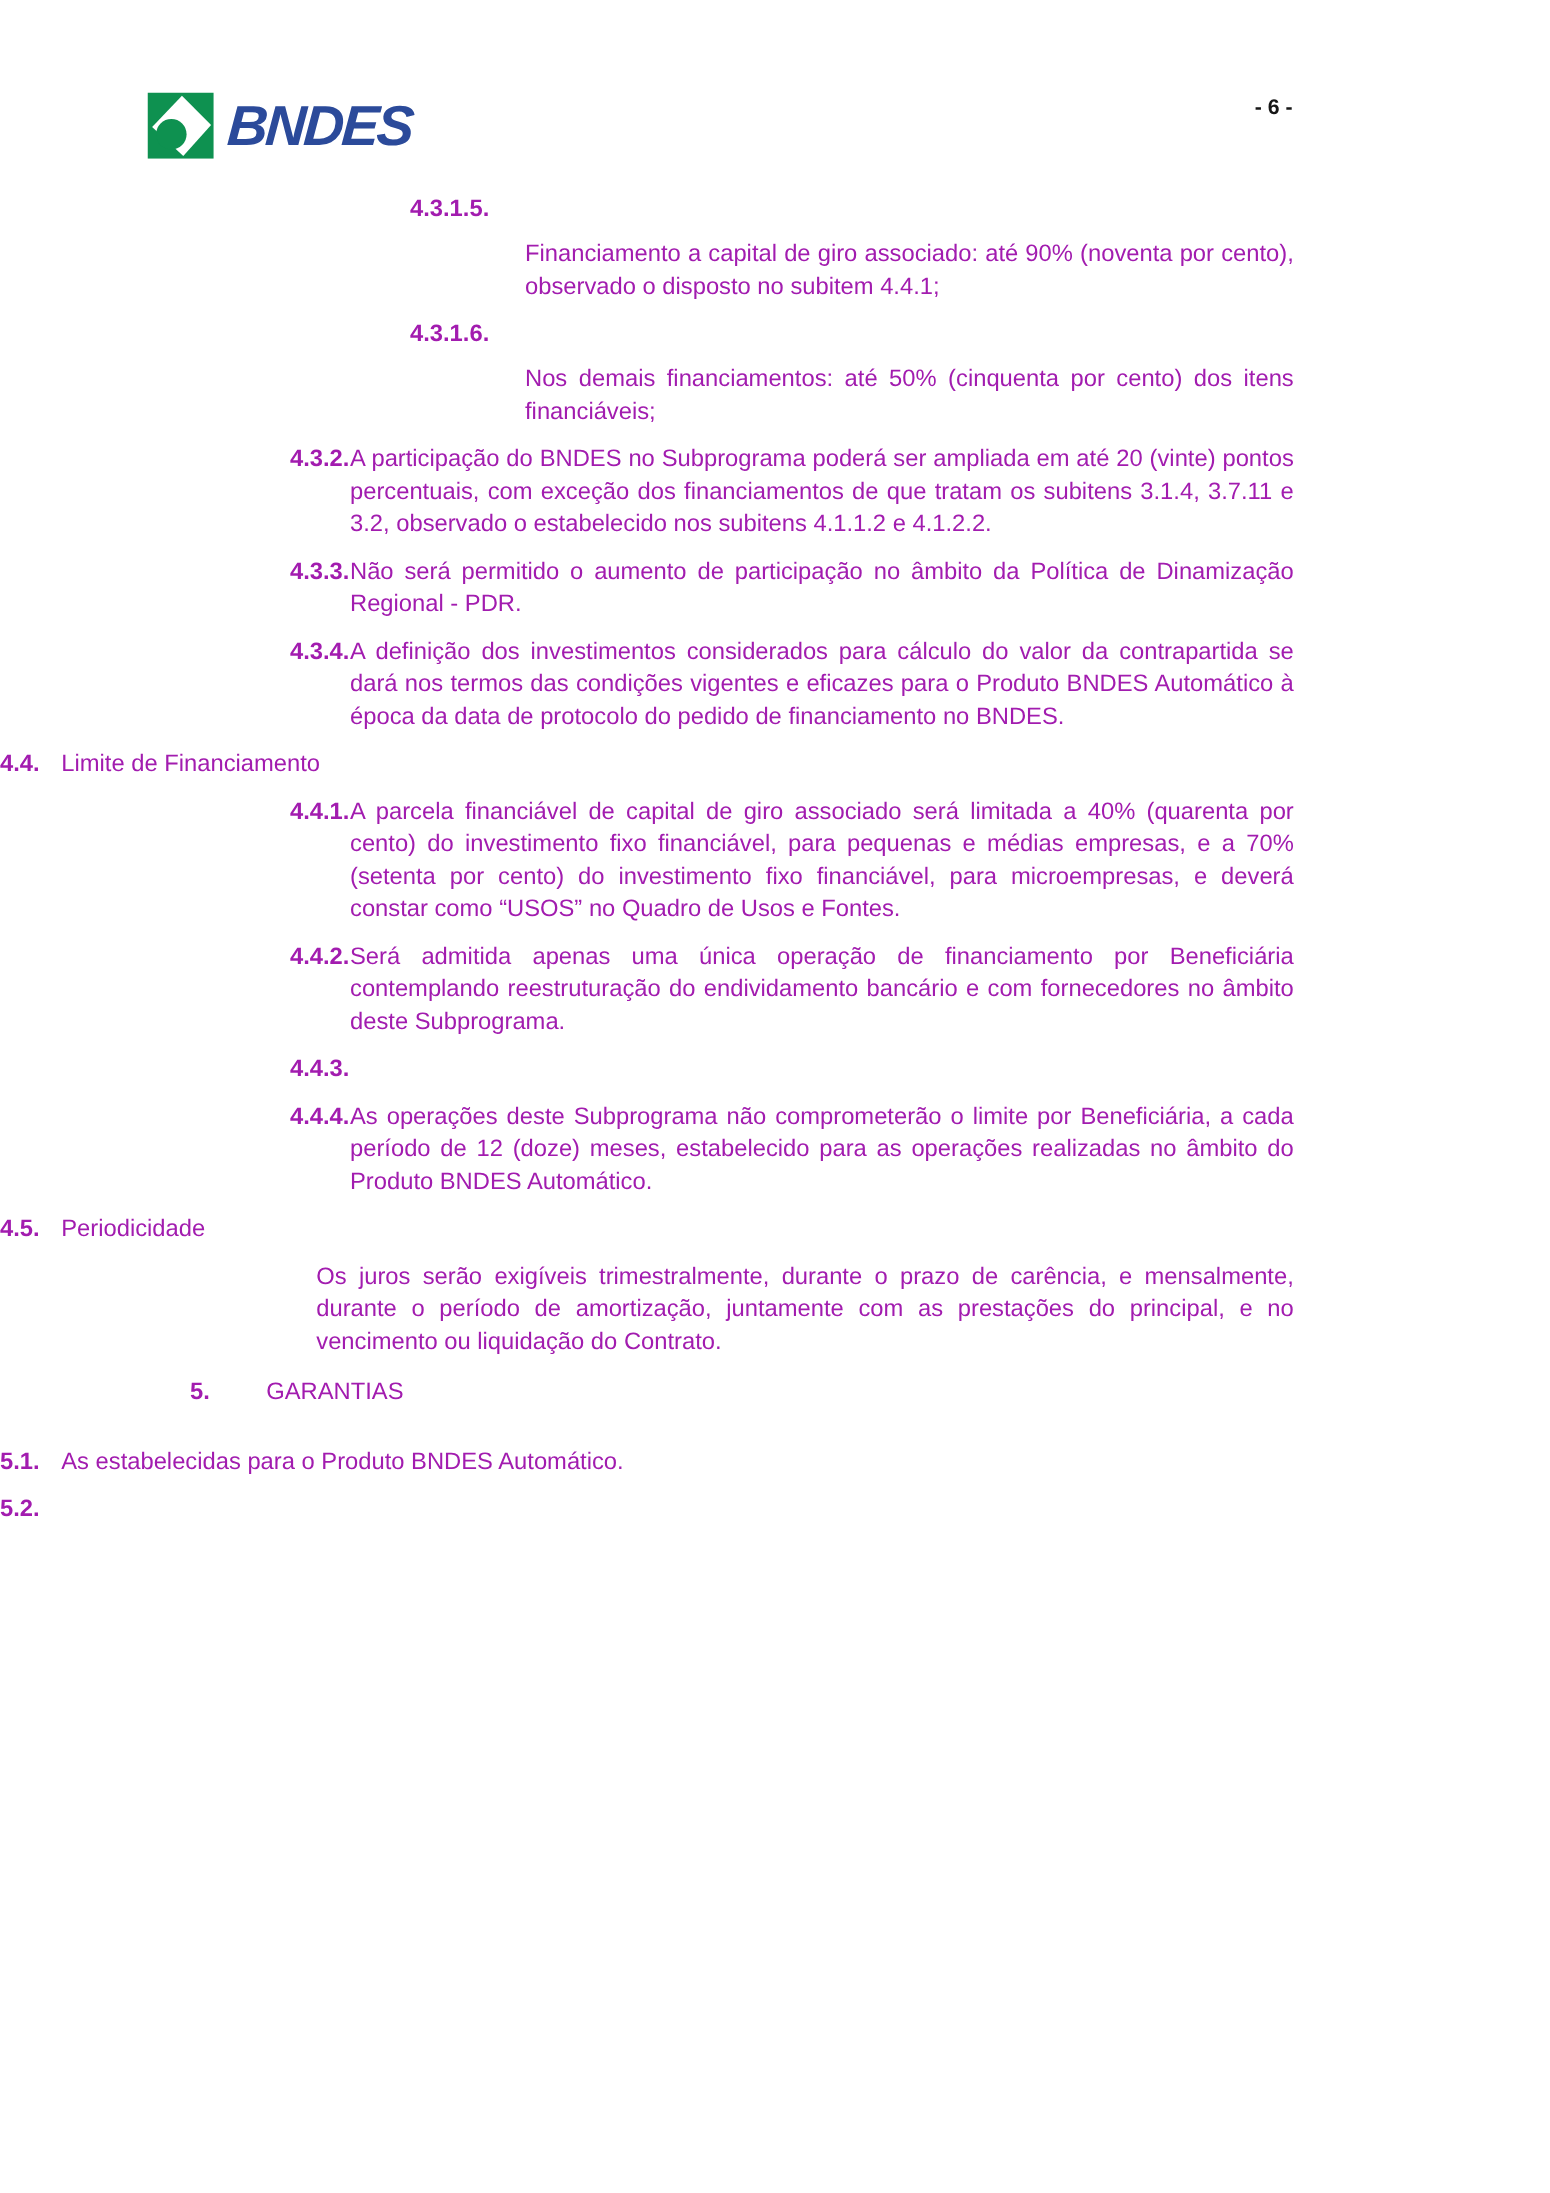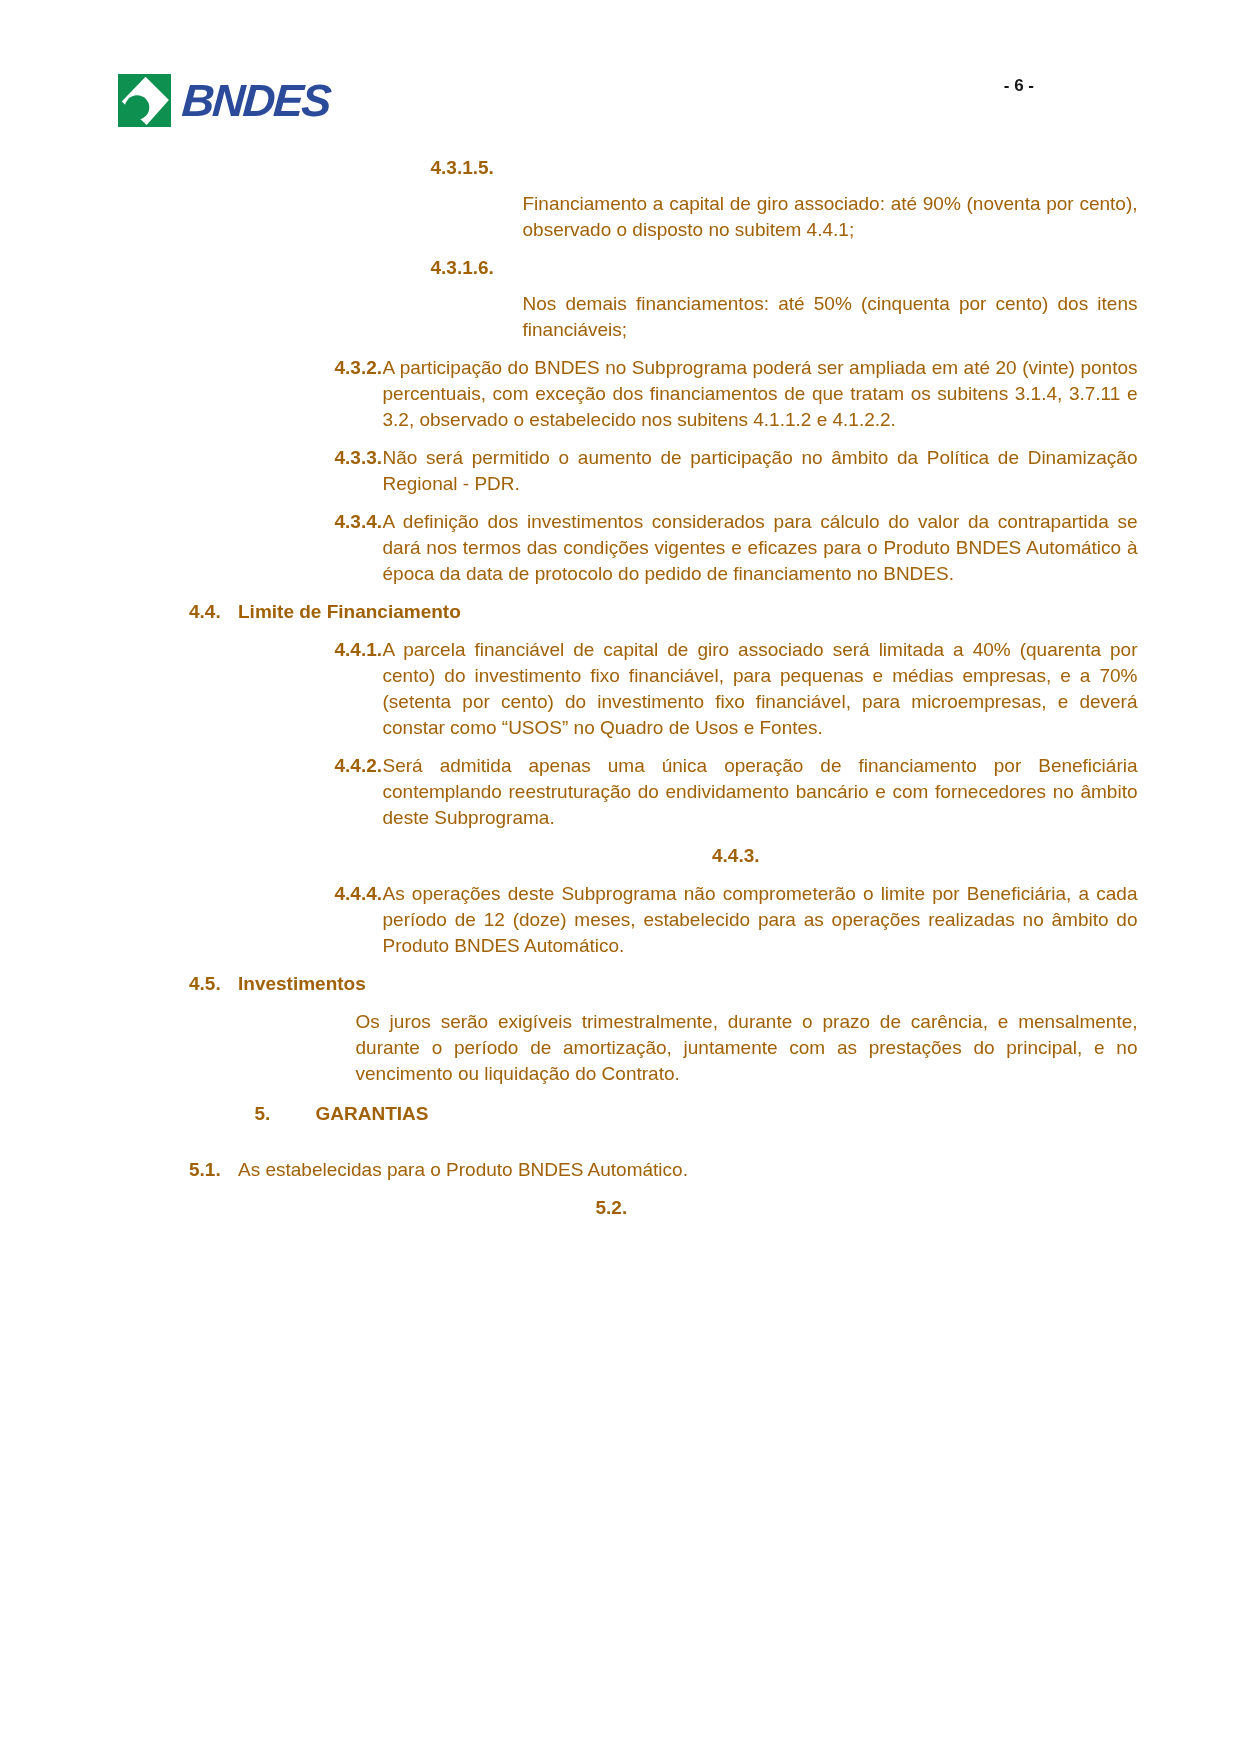--- a/index.html
+++ b/index.html
@@ -53,10 +53,9 @@
   .row {
     display: flex;
     margin-bottom: 12px;
-    color: #a16207;
+    color: #a21caf;
     font-size: 19px;
     line-height: 26px;
-    justify-content: center;
   }
   .num { font-weight: bold; flex: 0 0 auto; }
   .txt { text-align: justify; }

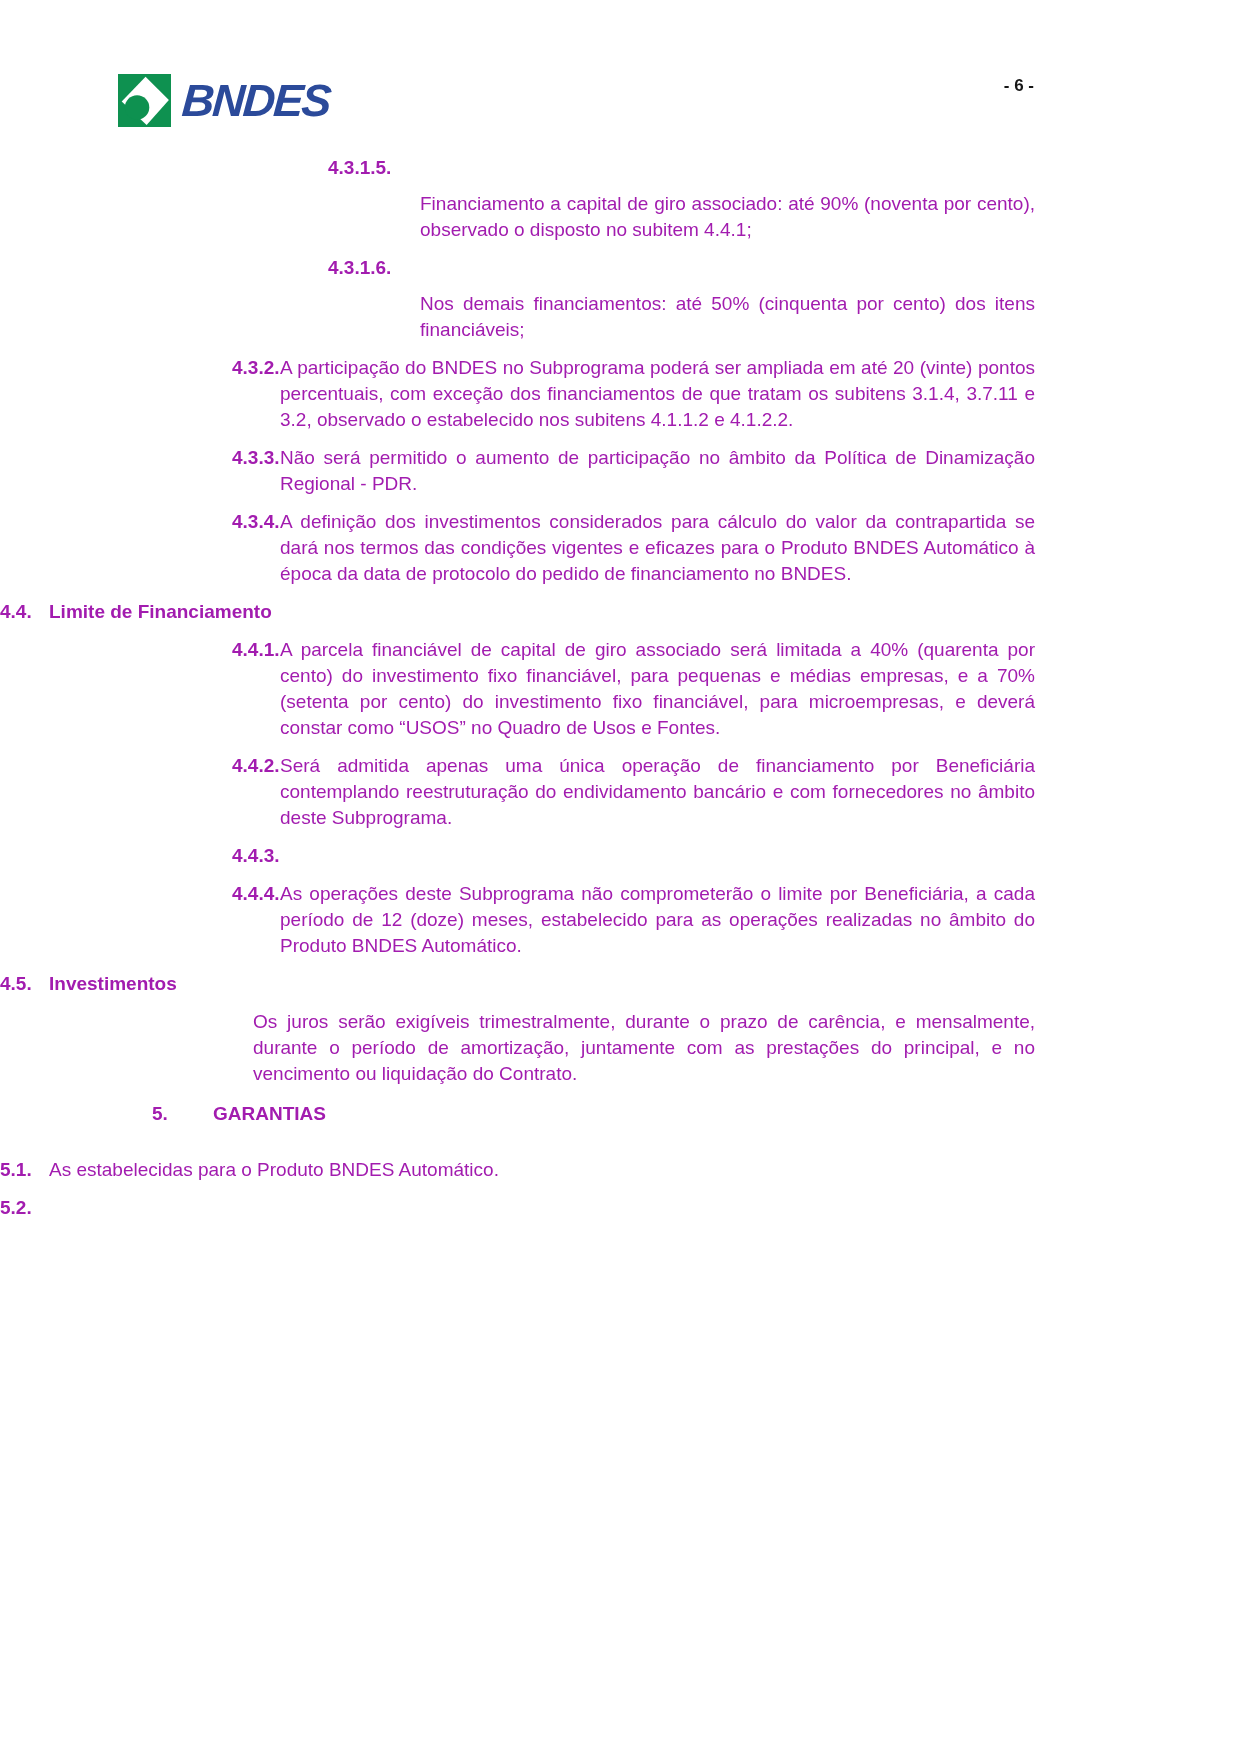--- a/index.html
+++ b/index.html
@@ -66,7 +66,7 @@
   .lv1 { margin-left: 152px; }  .lv1 .num { width: 61px; }  .lv1 .txt { width: 822px; }
   .lv0 { margin-left: 253px; }  .lv0 .txt { width: 782px; }
 
-  .type-heading .txt { font-weight: bold; text-align: left; }
+  .type-heading .txt { font-weight: normal; text-align: left; }
   .type-heading.lv2 { margin-top: 9px; }
   .type-heading.lv1 { margin-top: 14px; margin-bottom: 30px; }
 </style>

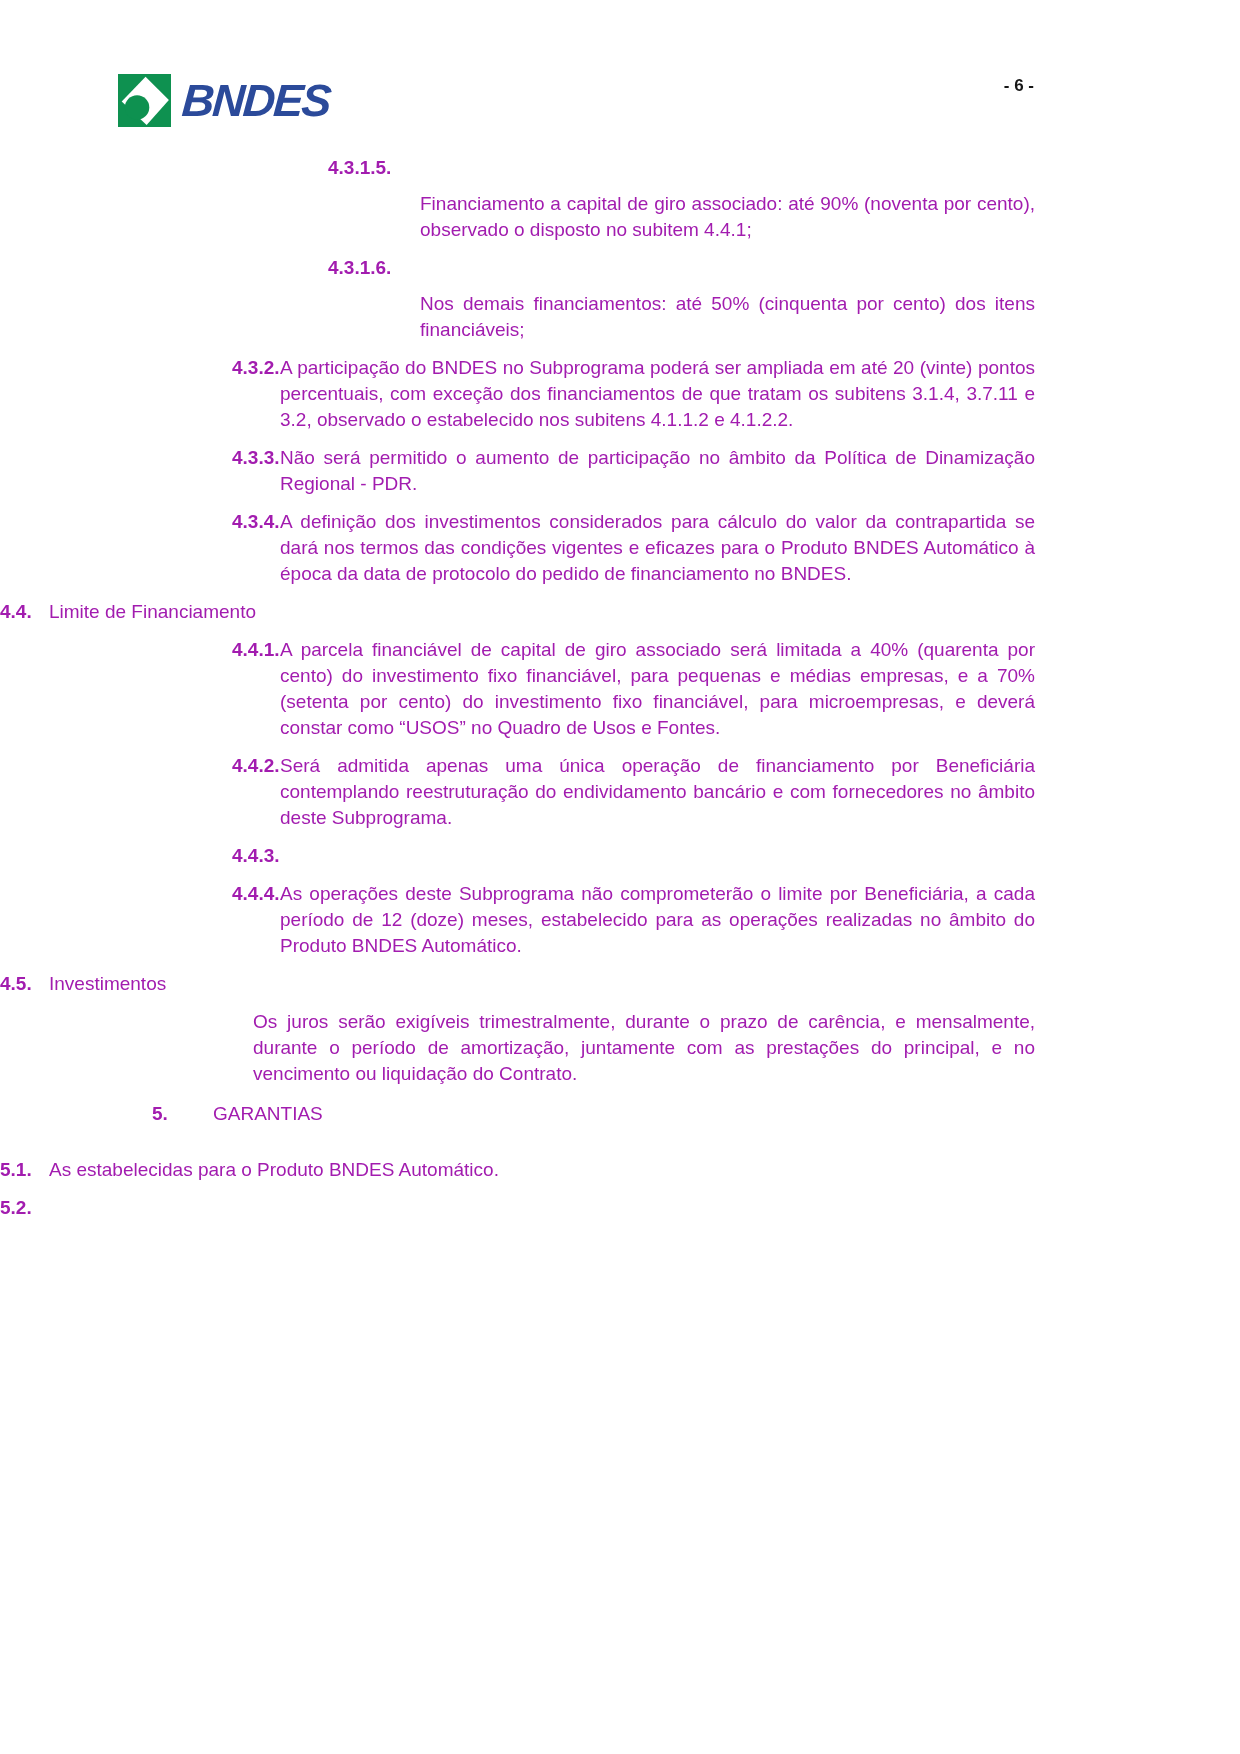--- a/index.html
+++ b/index.html
@@ -128,7 +128,7 @@
       </div>
       <div class="row lv2 type-heading">
         <span class="num">4.5.</span>
-        <span class="txt">Investimentos</span>
+        <span class="txt">Periodicidade</span>
       </div>
       <div class="row lv0 type-body">
         <span class="txt">Os juros serão exigíveis trimestralmente, durante o prazo de carência, e mensalmente, durante o período de amortização, juntamente com as prestações do principal, e no vencimento ou liquidação do Contrato.</span>

